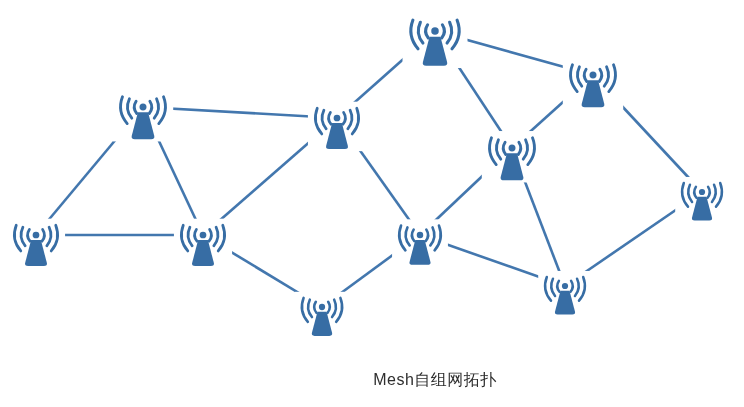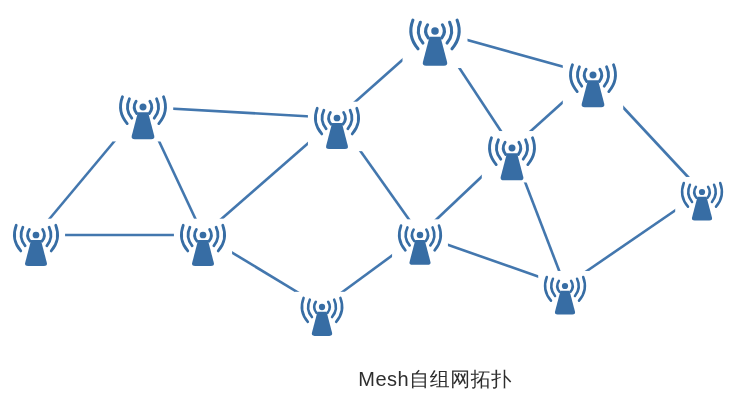--- a/index.html
+++ b/index.html
@@ -26,7 +26,7 @@
     left: 435px;
     top: 369px;
     transform: translateX(-50%);
-    font-size: 20px;
+    font-size: 16px;
     line-height: 21px;
     white-space: nowrap;
     letter-spacing: 0.5px;

